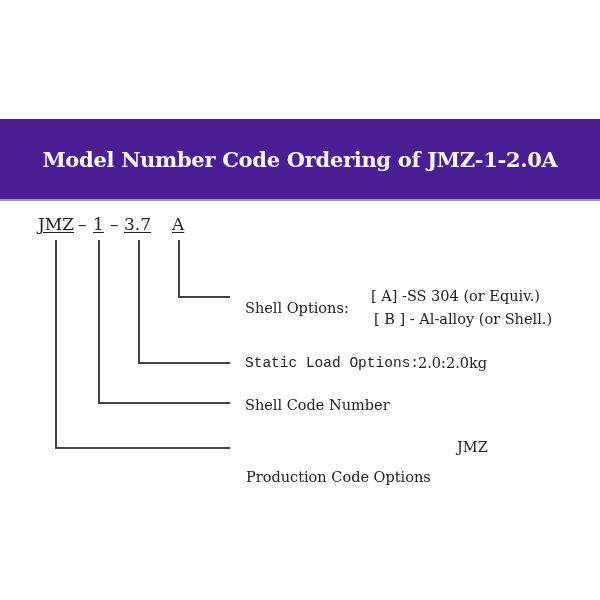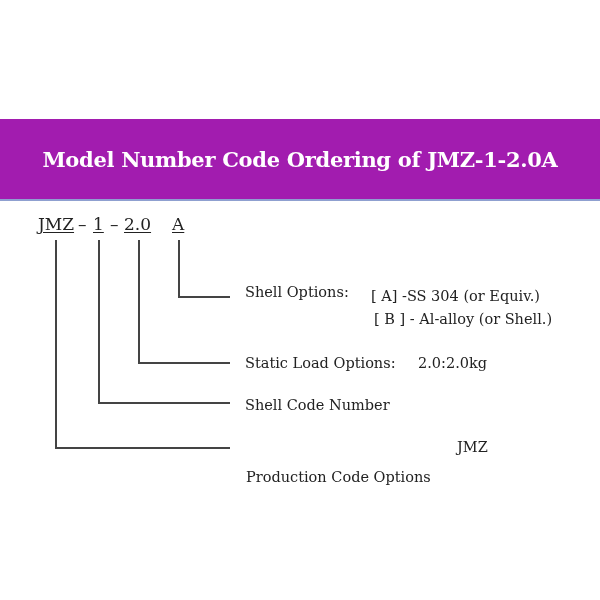--- a/index.html
+++ b/index.html
@@ -5,7 +5,7 @@
     html, body { margin: 0; padding: 0; }
     body { width: 600px; height: 600px; background: #ffffff; position: relative; overflow: hidden;
            font-family: "DejaVu Serif", "Liberation Serif", serif; color: #222; }
-    .banner { position: absolute; left: 0; top: 119px; width: 600px; height: 80px; background: #a21caf;
+    .banner { position: absolute; left: 0; top: 119px; width: 600px; height: 80px; background: #4c1d95;
               border-bottom: 2px solid #8fa0d0; display: flex; align-items: center; justify-content: center; }
     .banner-title { color: #ffffff; font-family: "DejaVu Serif", serif; font-weight: bold; font-size: 21px;
                     letter-spacing: -0.3px; }

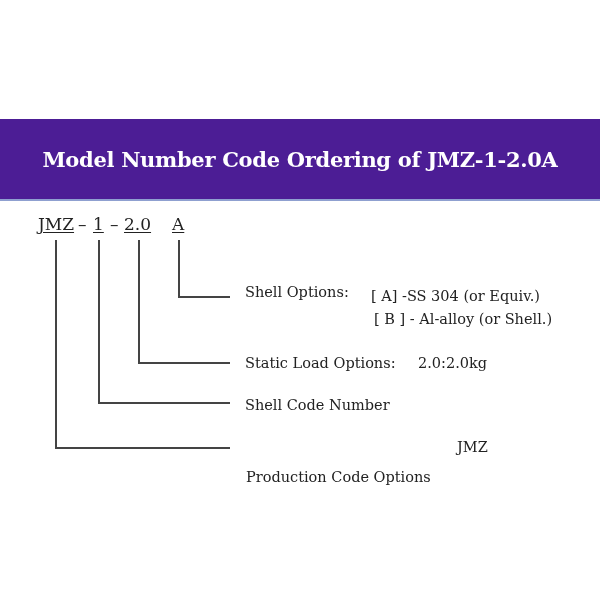--- a/index.html
+++ b/index.html
@@ -28,7 +28,7 @@
   <span class="dash" style="left:78px;">–</span>
   <span class="seg" style="left:93px;">1</span>
   <span class="dash" style="left:110px;">–</span>
-  <span class="seg" style="left:124px;">2.0</span>
+  <span class="seg" style="left:124px;">3.7</span>
   <span class="seg" style="left:172px;">A</span>
 </div>
 

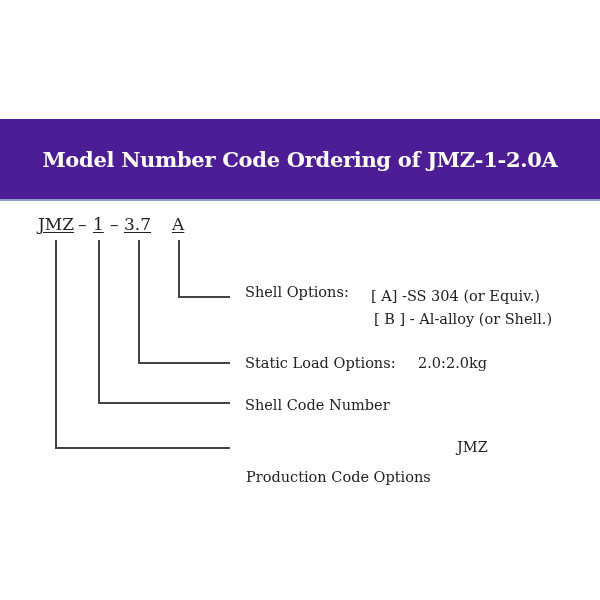--- a/index.html
+++ b/index.html
@@ -44,7 +44,7 @@
 <div class="vline" style="left:55px; top:240px; height:208px;"></div>
 <div class="hline" style="left:55px; top:447px; width:175px;"></div>
 
-<div class="label" style="left:245px; top:284px;text-align:right;">Shell Options:</div>
+<div class="label" style="left:245px; top:300px;text-align:right;">Shell Options:</div>
 <div class="label" style="left:371px; top:288px;">[ A] -SS 304 (or Equiv.)</div>
 <div class="label" style="left:374px; top:311px;">[ B ] - Al-alloy (or Shell.)</div>
 

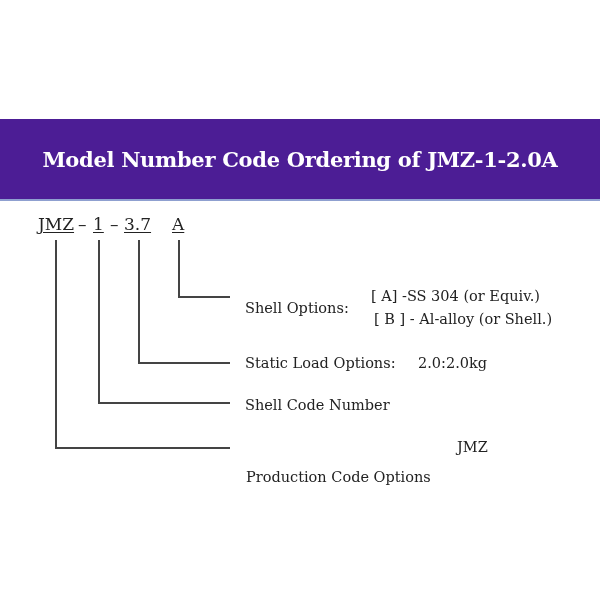--- a/index.html
+++ b/index.html
@@ -48,7 +48,7 @@
 <div class="label" style="left:371px; top:288px;">[ A] -SS 304 (or Equiv.)</div>
 <div class="label" style="left:374px; top:311px;">[ B ] - Al-alloy (or Shell.)</div>
 
-<div class="label" style="left:245px; top:355px;">Static Load Options:</div>
+<div class="label" style="left:245px; top:355px;font-family:Liberation Mono, monospace;">Static Load Options:</div>
 <div class="label" style="left:418px; top:355px;text-align:center;">2.0:2.0kg</div>
 
 <div class="label" style="left:245px; top:397px;text-align:center;">Shell Code Number</div>

